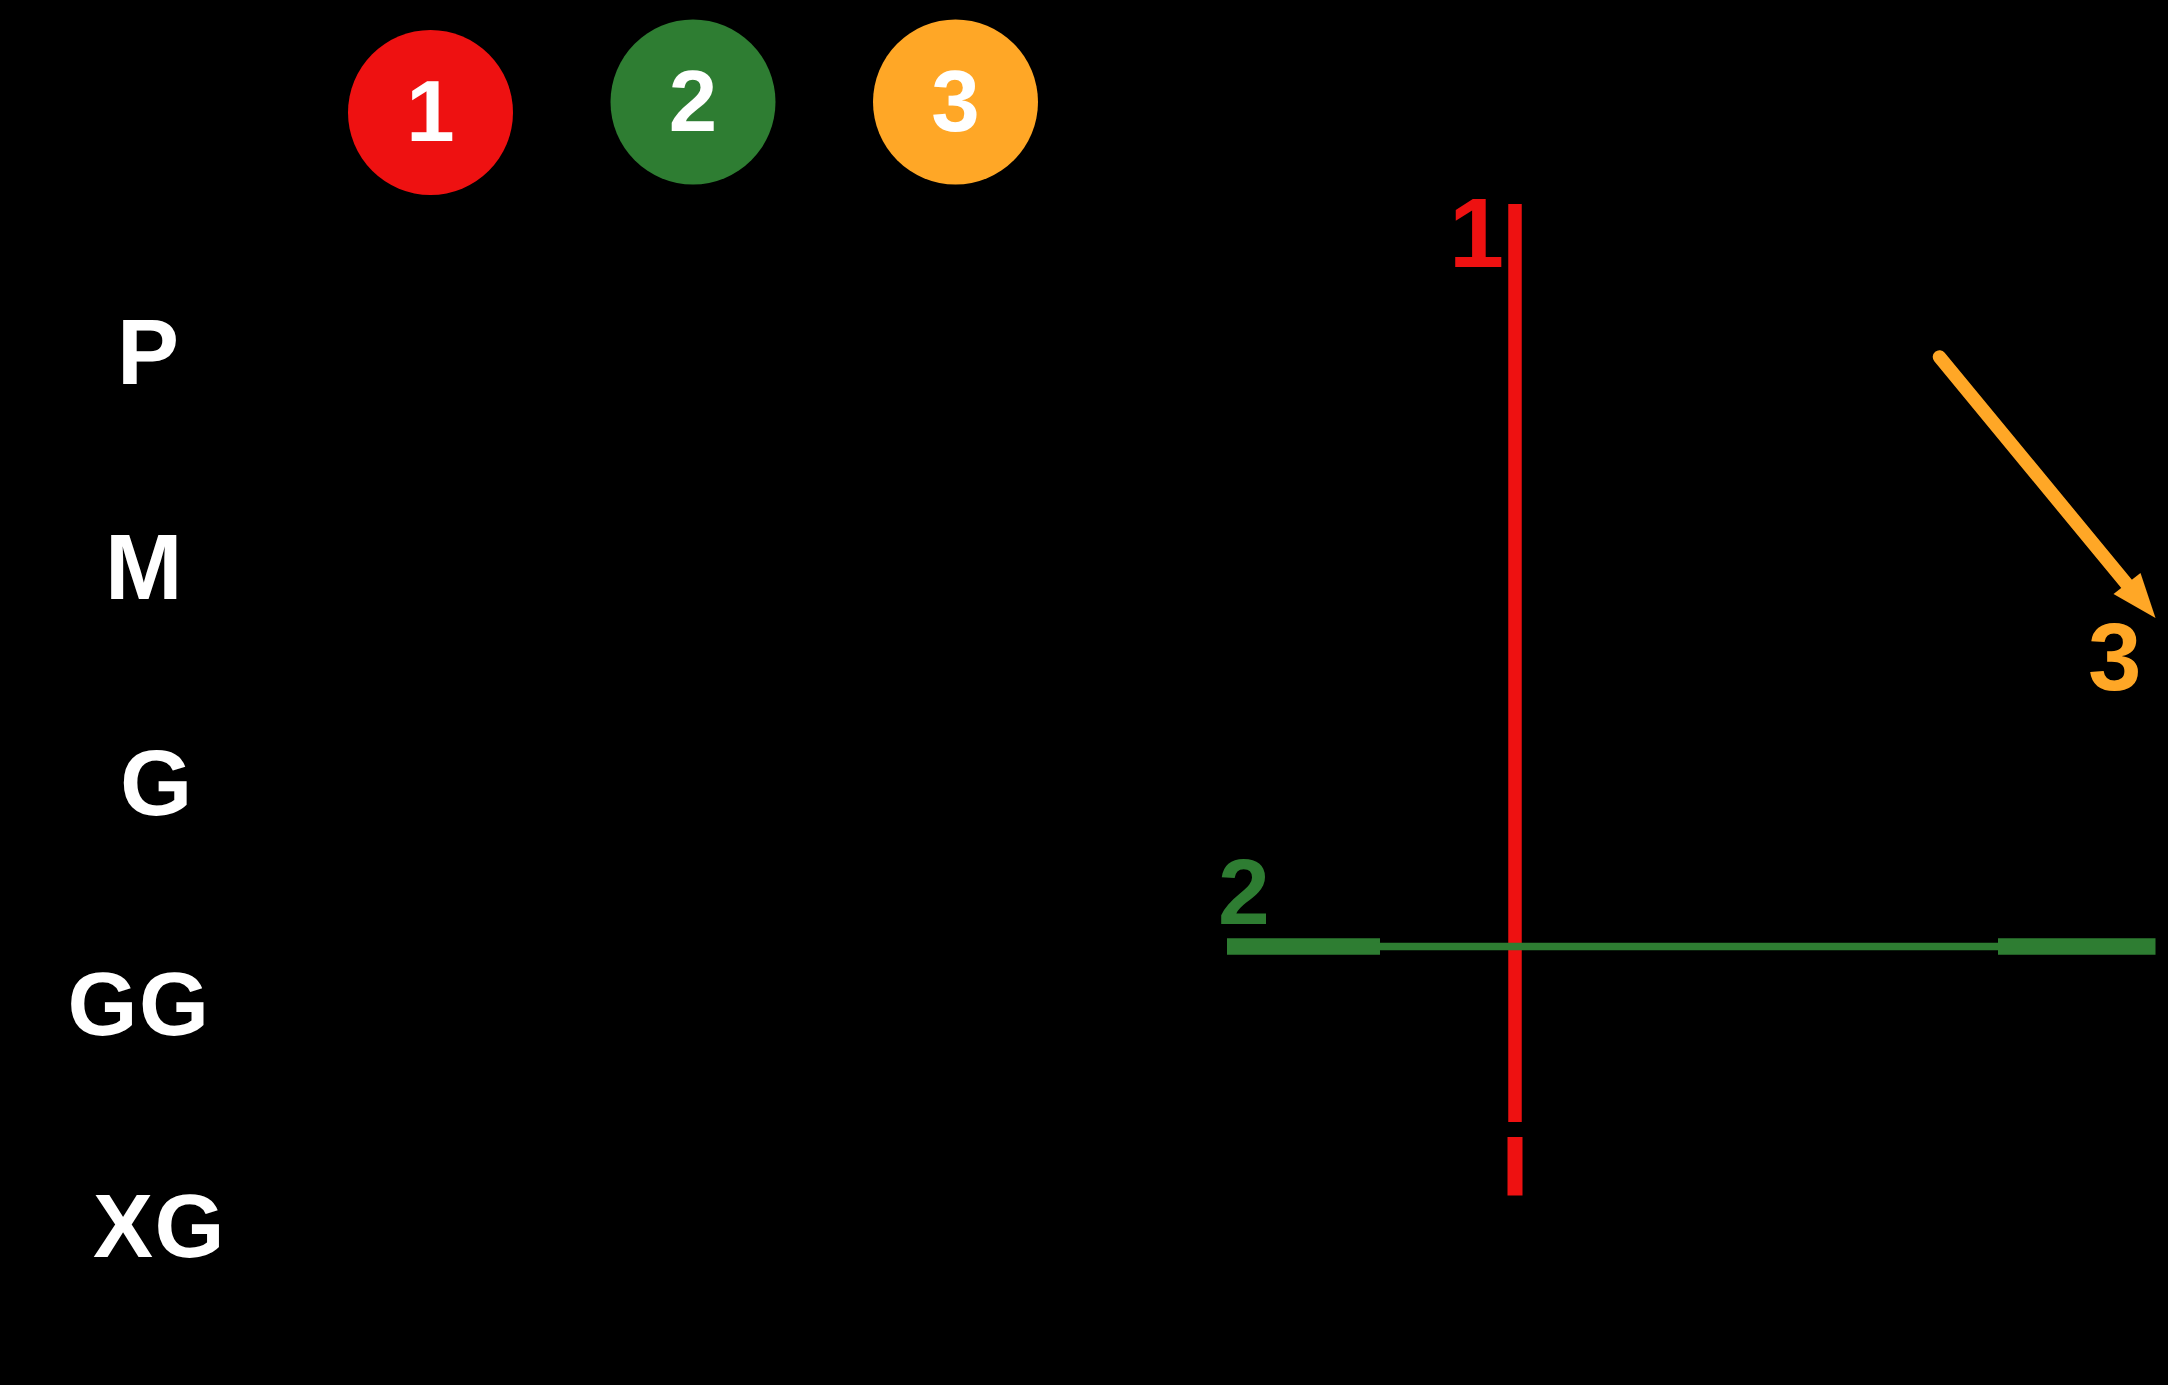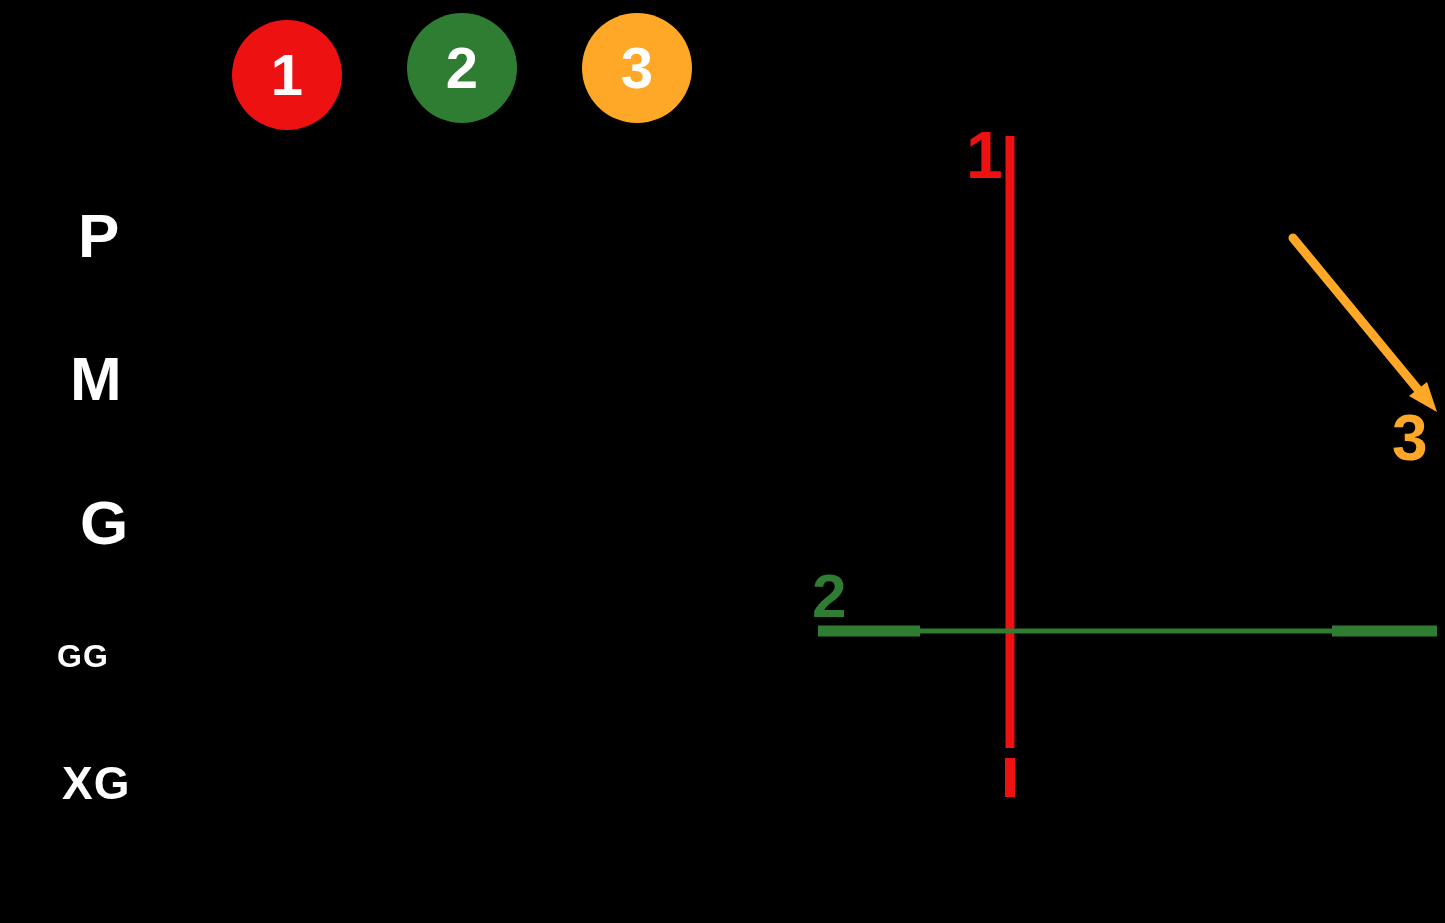--- a/index.html
+++ b/index.html
@@ -44,7 +44,7 @@
   .size-p  { left: 78px;  top: 205px; font-size: 62px; }
   .size-m  { left: 70px;  top: 348px; font-size: 62px; }
   .size-g  { left: 80px;  top: 492px; font-size: 62px; }
-  .size-gg { left: 57px;  top: 640px; font-size: 32px; text-align: center; }
+  .size-gg { left: 45px;  top: 640px; font-size: 60px; text-align: center; }
   .size-xg { left: 62px;  top: 760px; font-size: 46px; }
 
   

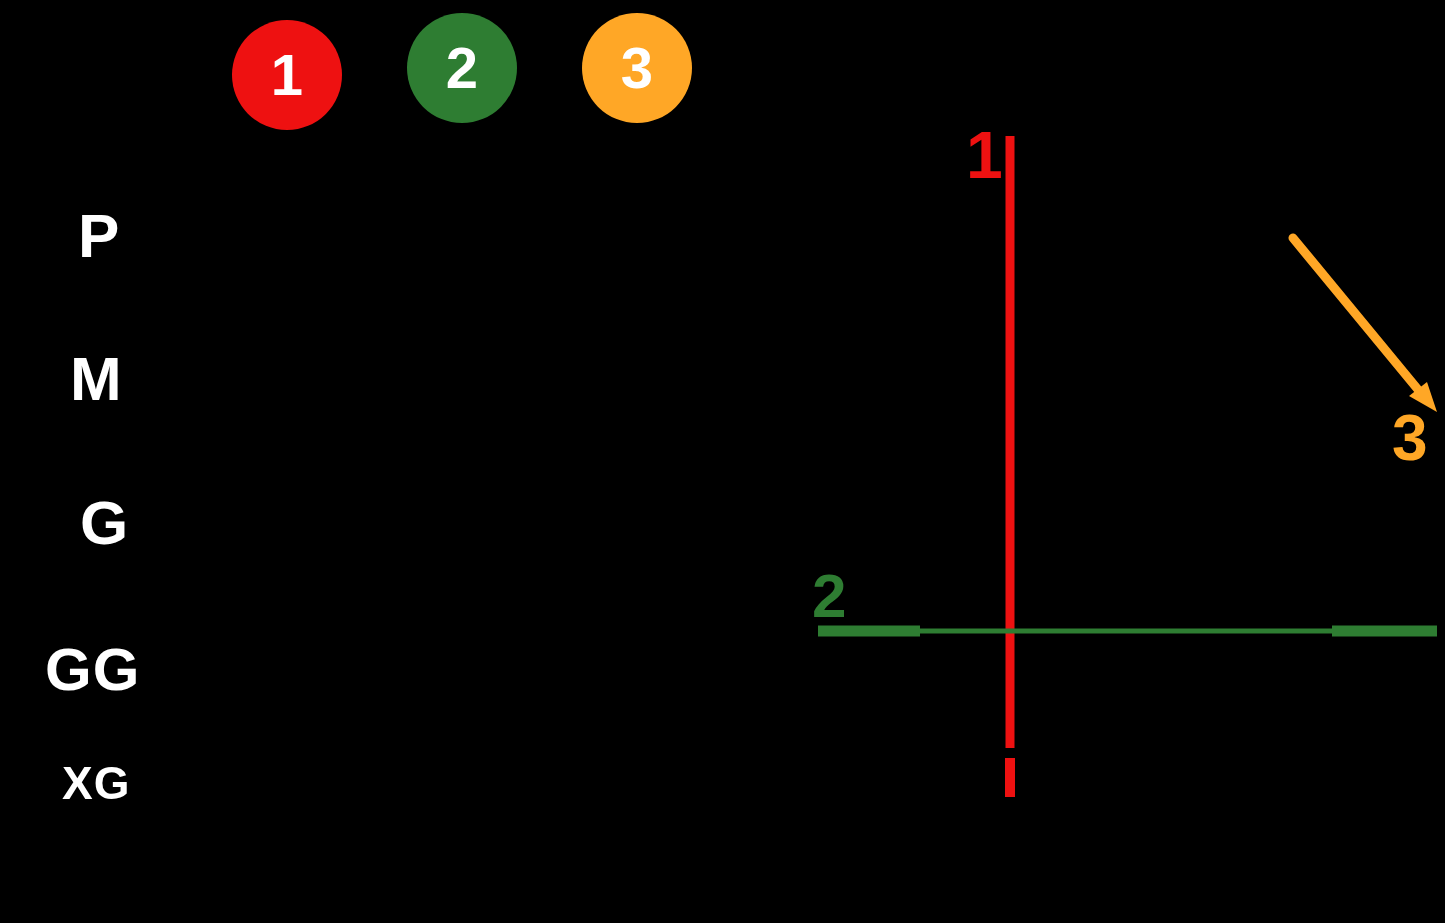--- a/index.html
+++ b/index.html
@@ -45,7 +45,7 @@
   .size-m  { left: 70px;  top: 348px; font-size: 62px; }
   .size-g  { left: 80px;  top: 492px; font-size: 62px; }
   .size-gg { left: 45px;  top: 640px; font-size: 60px; text-align: center; }
-  .size-xg { left: 62px;  top: 760px; font-size: 46px; }
+  .size-xg { left: 62px;  top: 788px; font-size: 60px; }
 
   
   .line-label {

